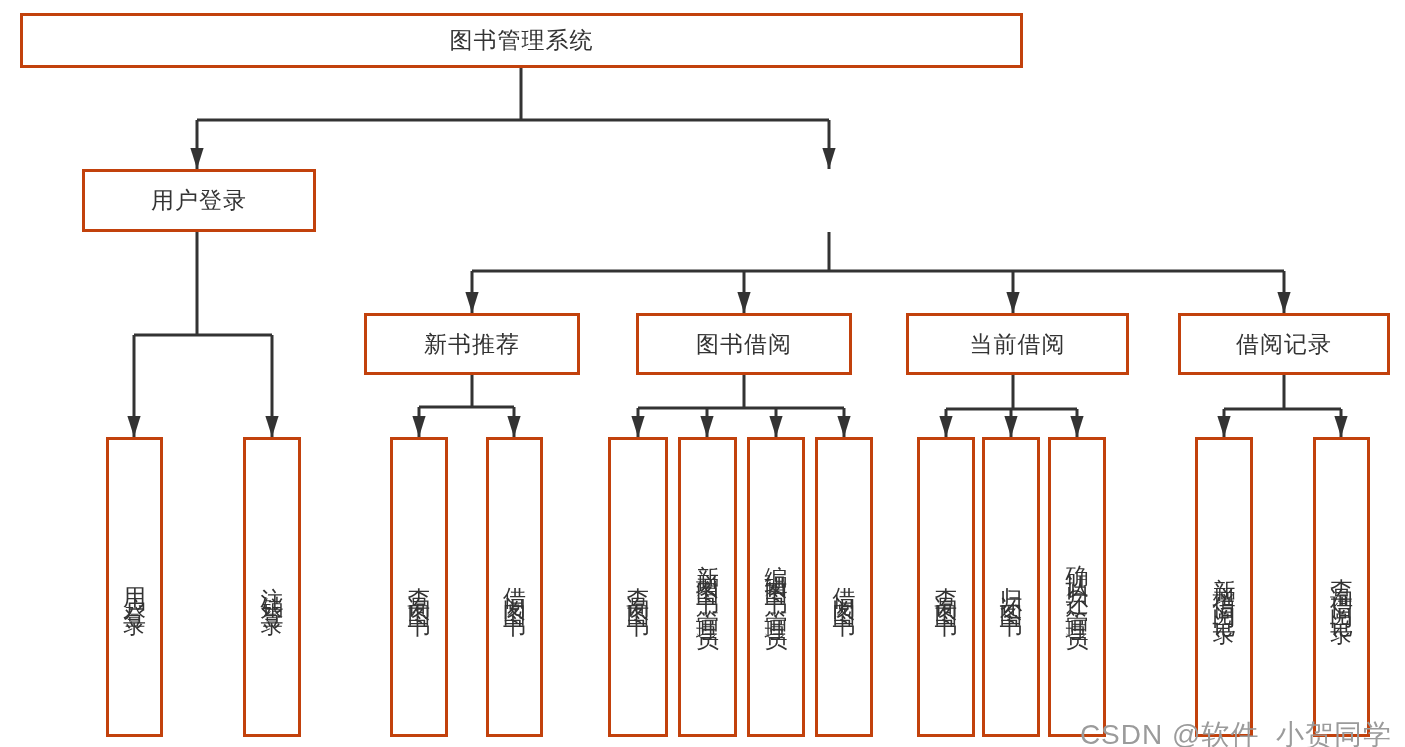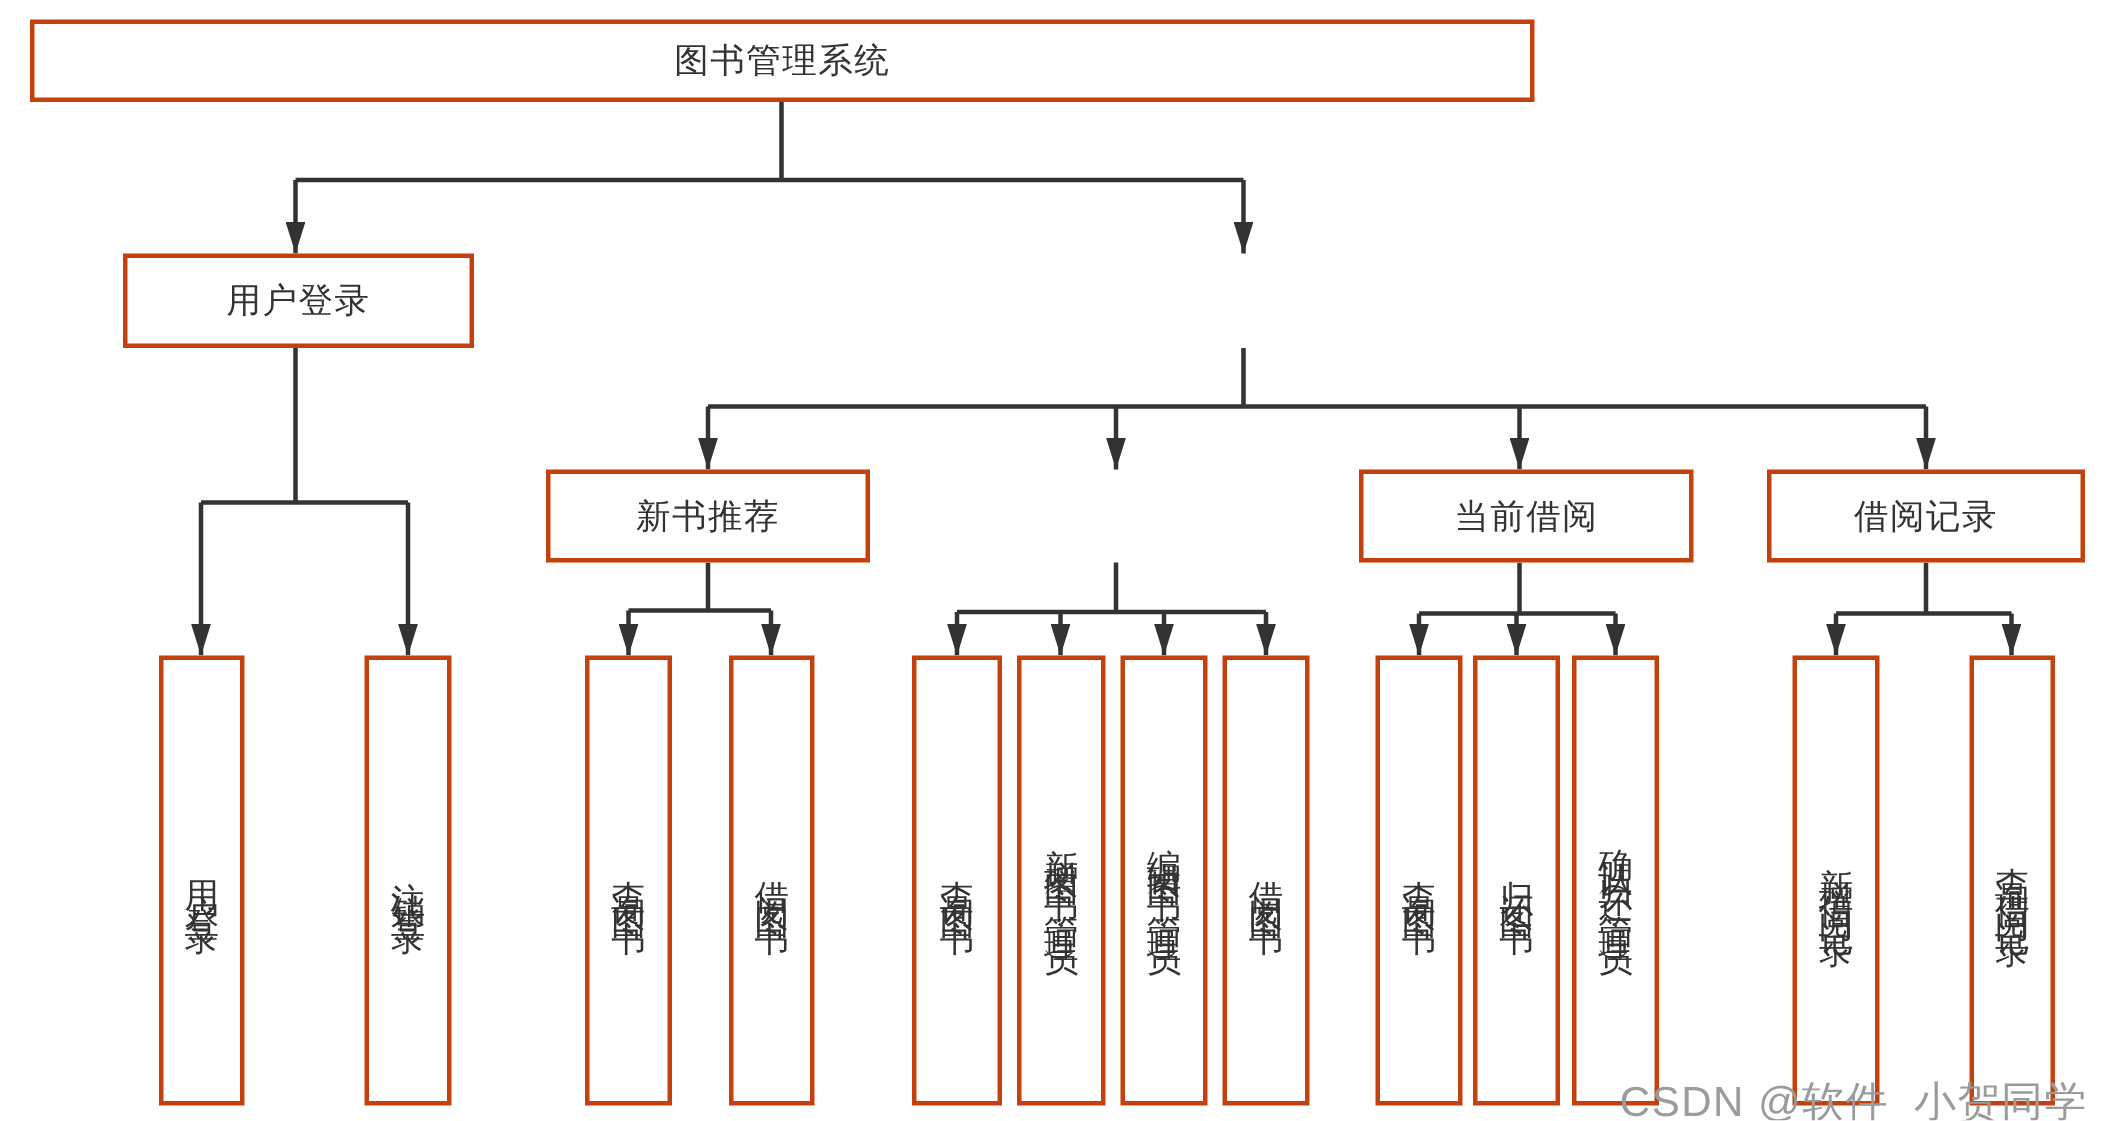--- a/index.html
+++ b/index.html
@@ -104,6 +104,7 @@
   <div class="box" style="left:82px;top:169px;width:234px;height:63px">用户登录</div>
 
   <div class="box" style="left:364px;top:313px;width:216px;height:62px">新书推荐</div>
+  <div class="box" style="left:636px;top:313px;width:216px;height:62px">图书借阅</div>
   <div class="box" style="left:906px;top:313px;width:223px;height:62px">当前借阅</div>
   <div class="box" style="left:1178px;top:313px;width:212px;height:62px">借阅记录</div>
 

